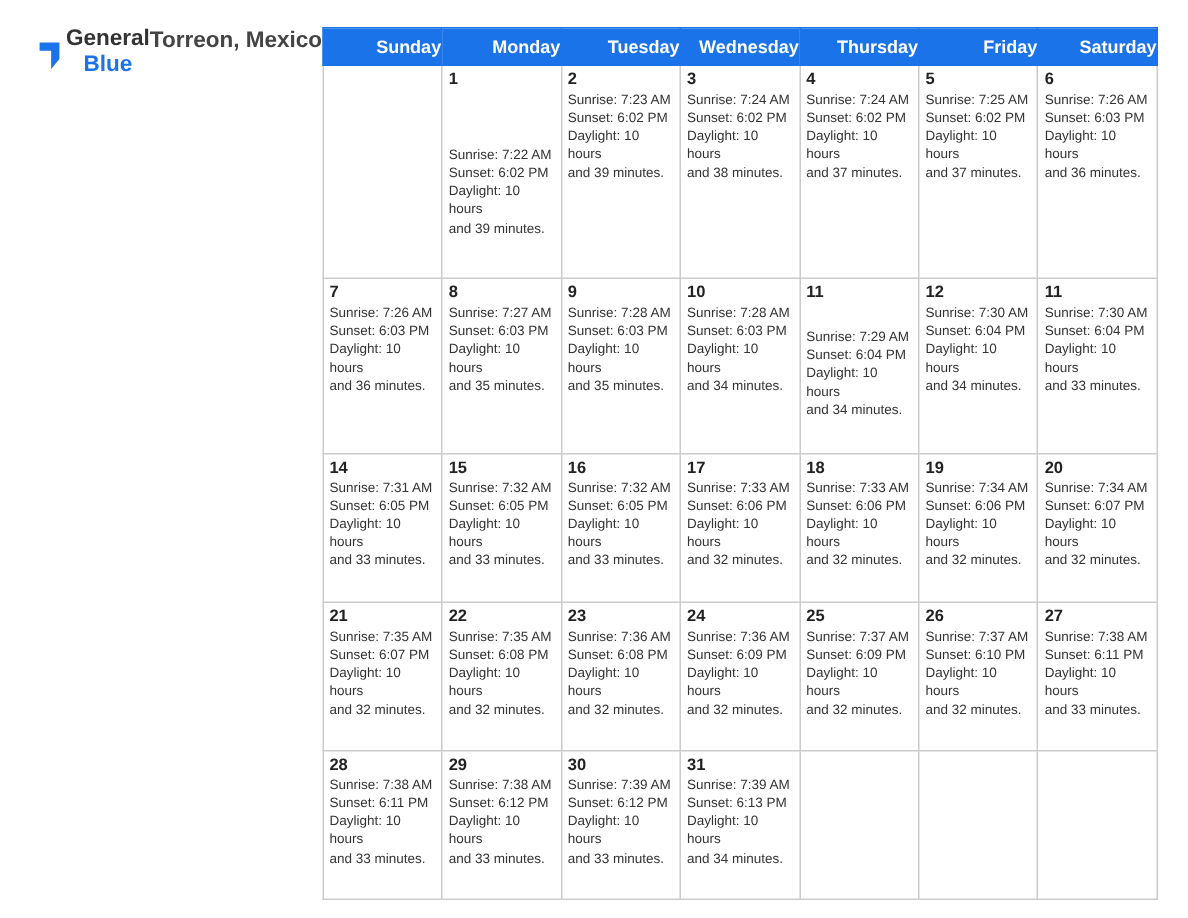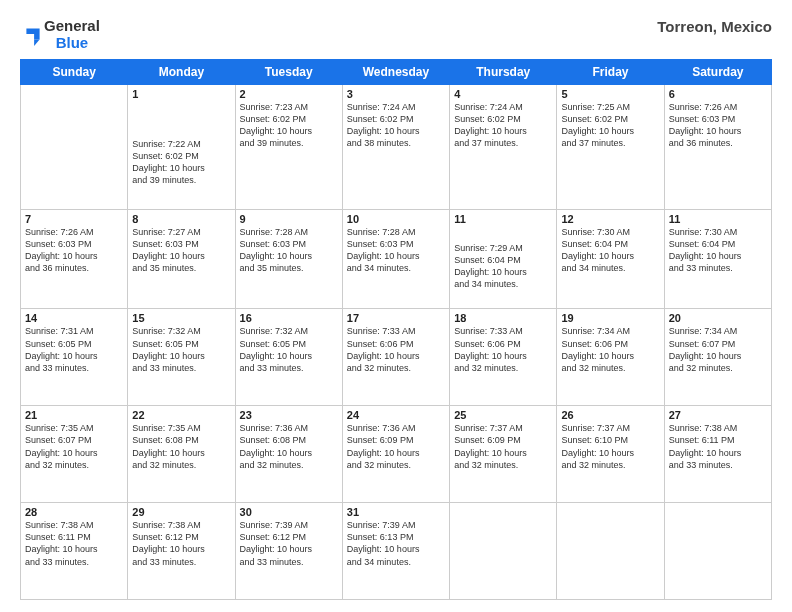--- a/index.html
+++ b/index.html
@@ -15,7 +15,6 @@
       height: 612px;
       padding: 18px 20px 12px 20px;
       display: flex;
-      flex-direction: column;
     }
     .header {
       display: flex;

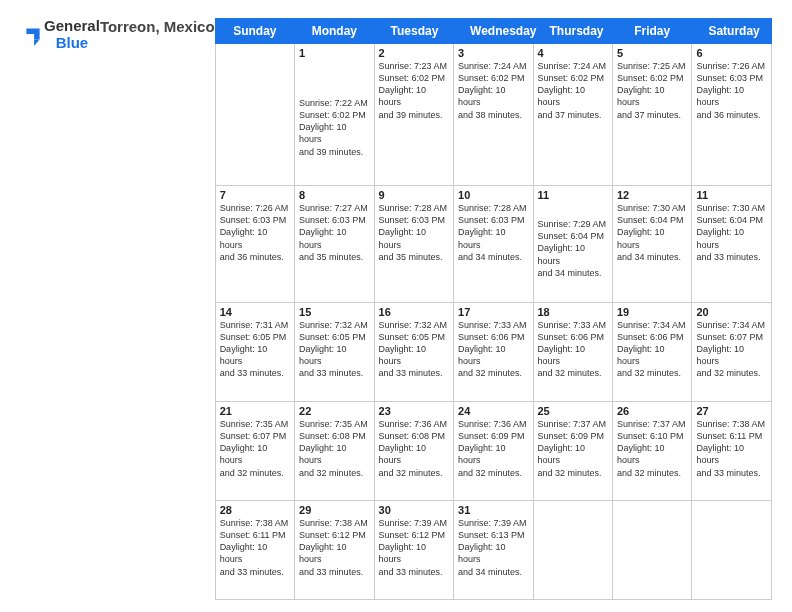--- a/index.html
+++ b/index.html
@@ -65,8 +65,8 @@
       color: #fff;
       font-size: 12px;
       font-weight: bold;
-      padding: 5px 16px;
-      text-align: center;
+      padding: 5px 0;
+      text-align: right;
       border: 1px solid #1a73e8;
     }
     .calendar td {

